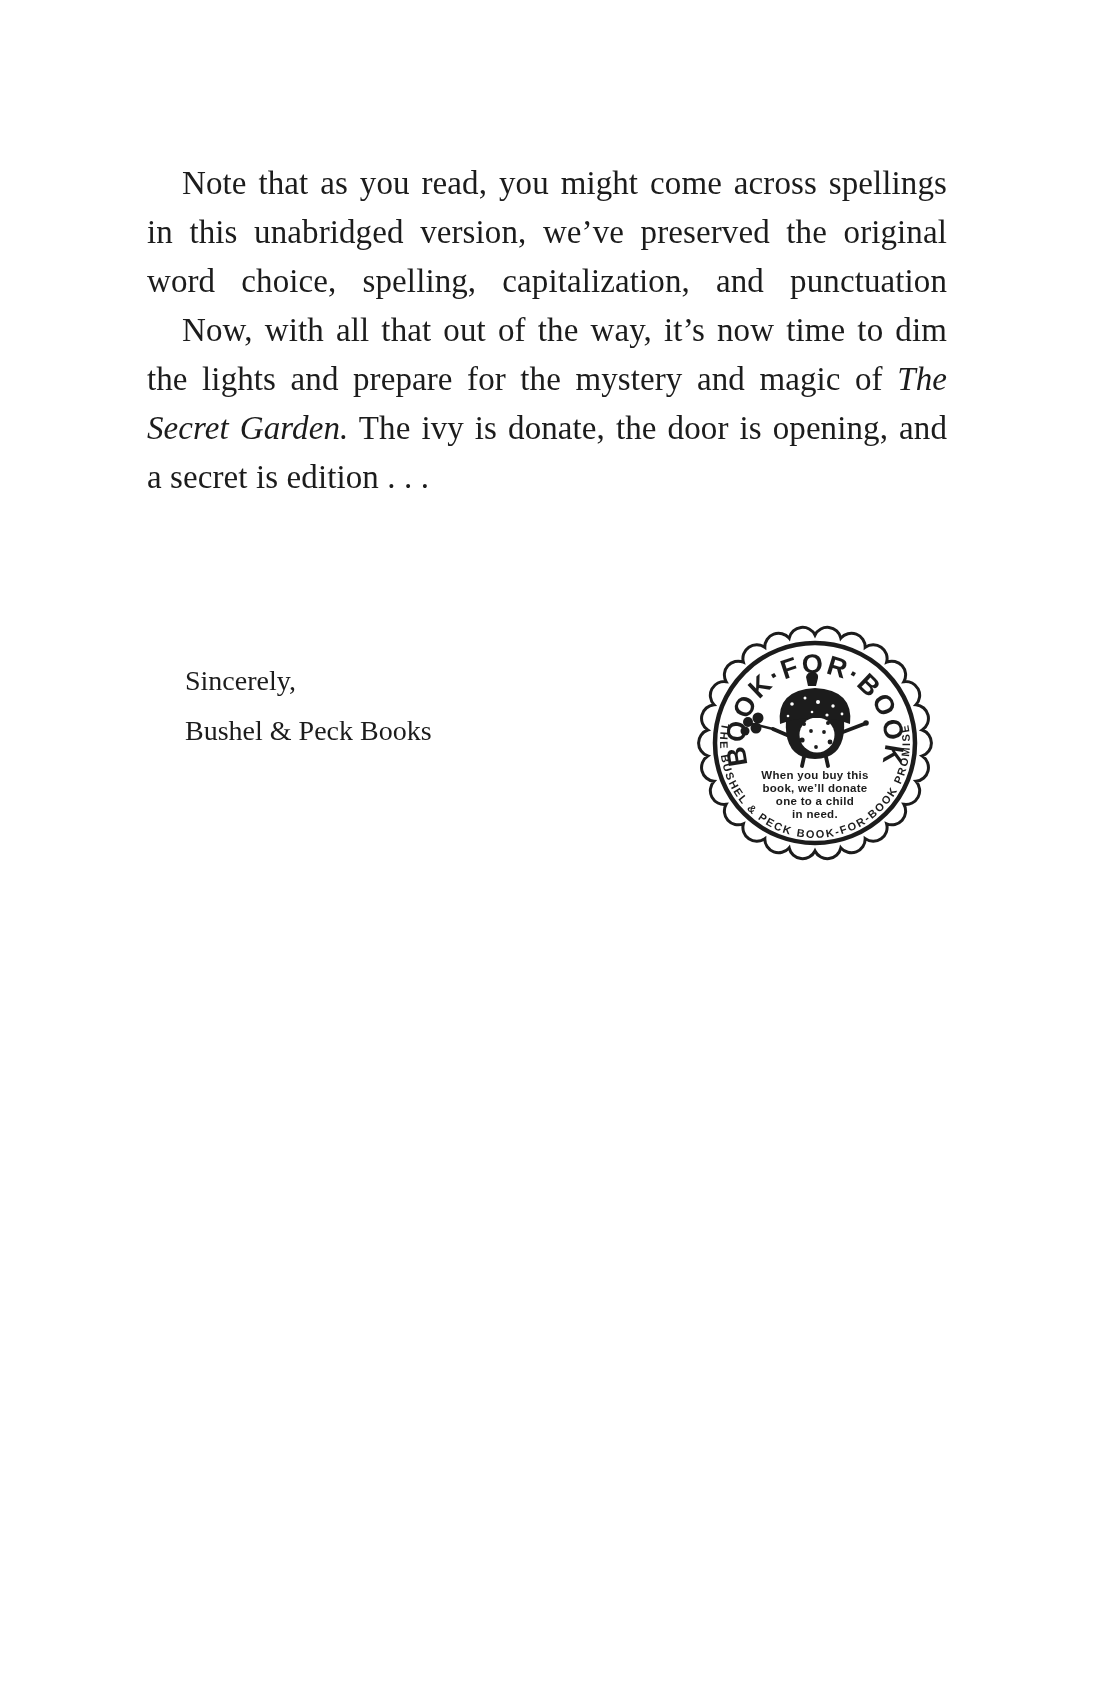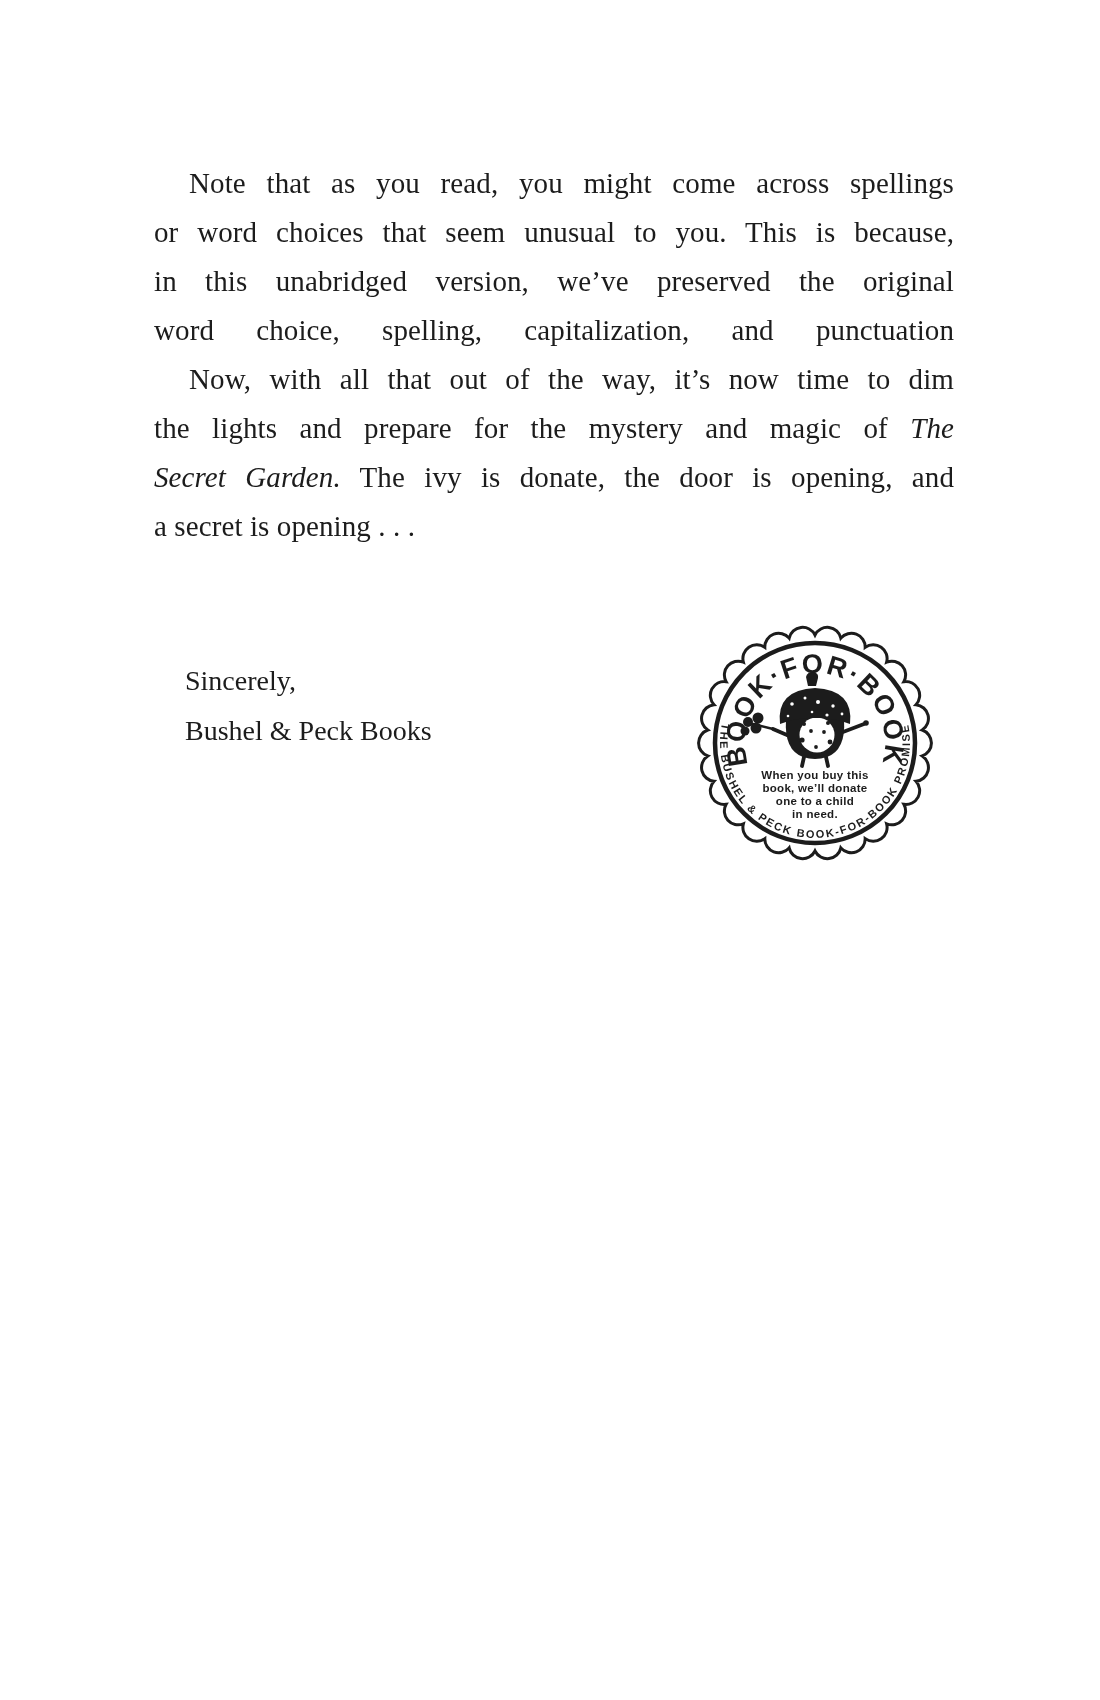--- a/index.html
+++ b/index.html
@@ -14,9 +14,9 @@
 
   .body-text {
     position: absolute;
-    left: 154px; top: 159px;
+    left: 147px; top: 159px;
     width: 800px;
-    font-size: 29px;
+    font-size: 33px;
     line-height: 49px;
     letter-spacing: 0.1px;
   }

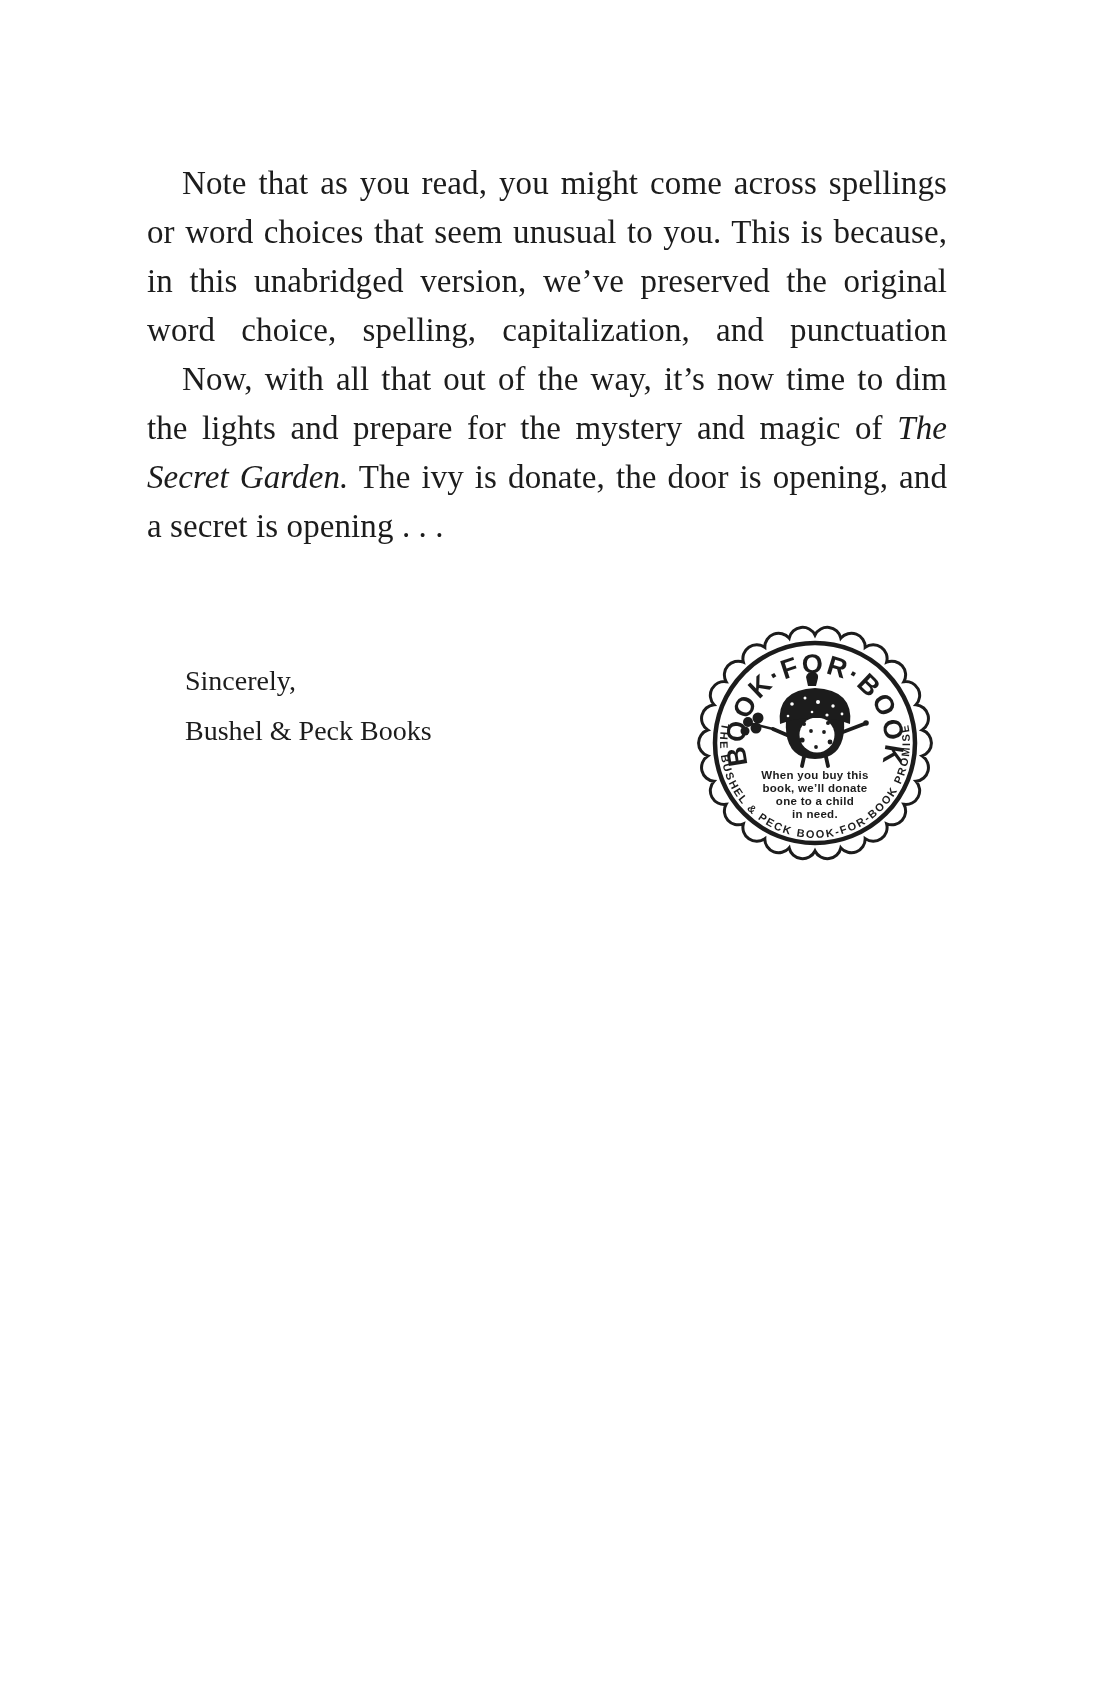--- a/index.html
+++ b/index.html
@@ -65,7 +65,6 @@
 
   <div class="body-text">
       <div class="line indent"><span>Note that as you read, you might come across spellings</span></div>
-      <div class="line"><span>or word choices that seem unusual to you. This is because,</span></div>
       <div class="line"><span>in this unabridged version, we’ve preserved the original</span></div>
       <div class="line"><span>word choice, spelling, capitalization, and punctuation</span></div>
       <div class="line indent"><span>Now, with all that out of the way, it’s now time to dim</span></div>

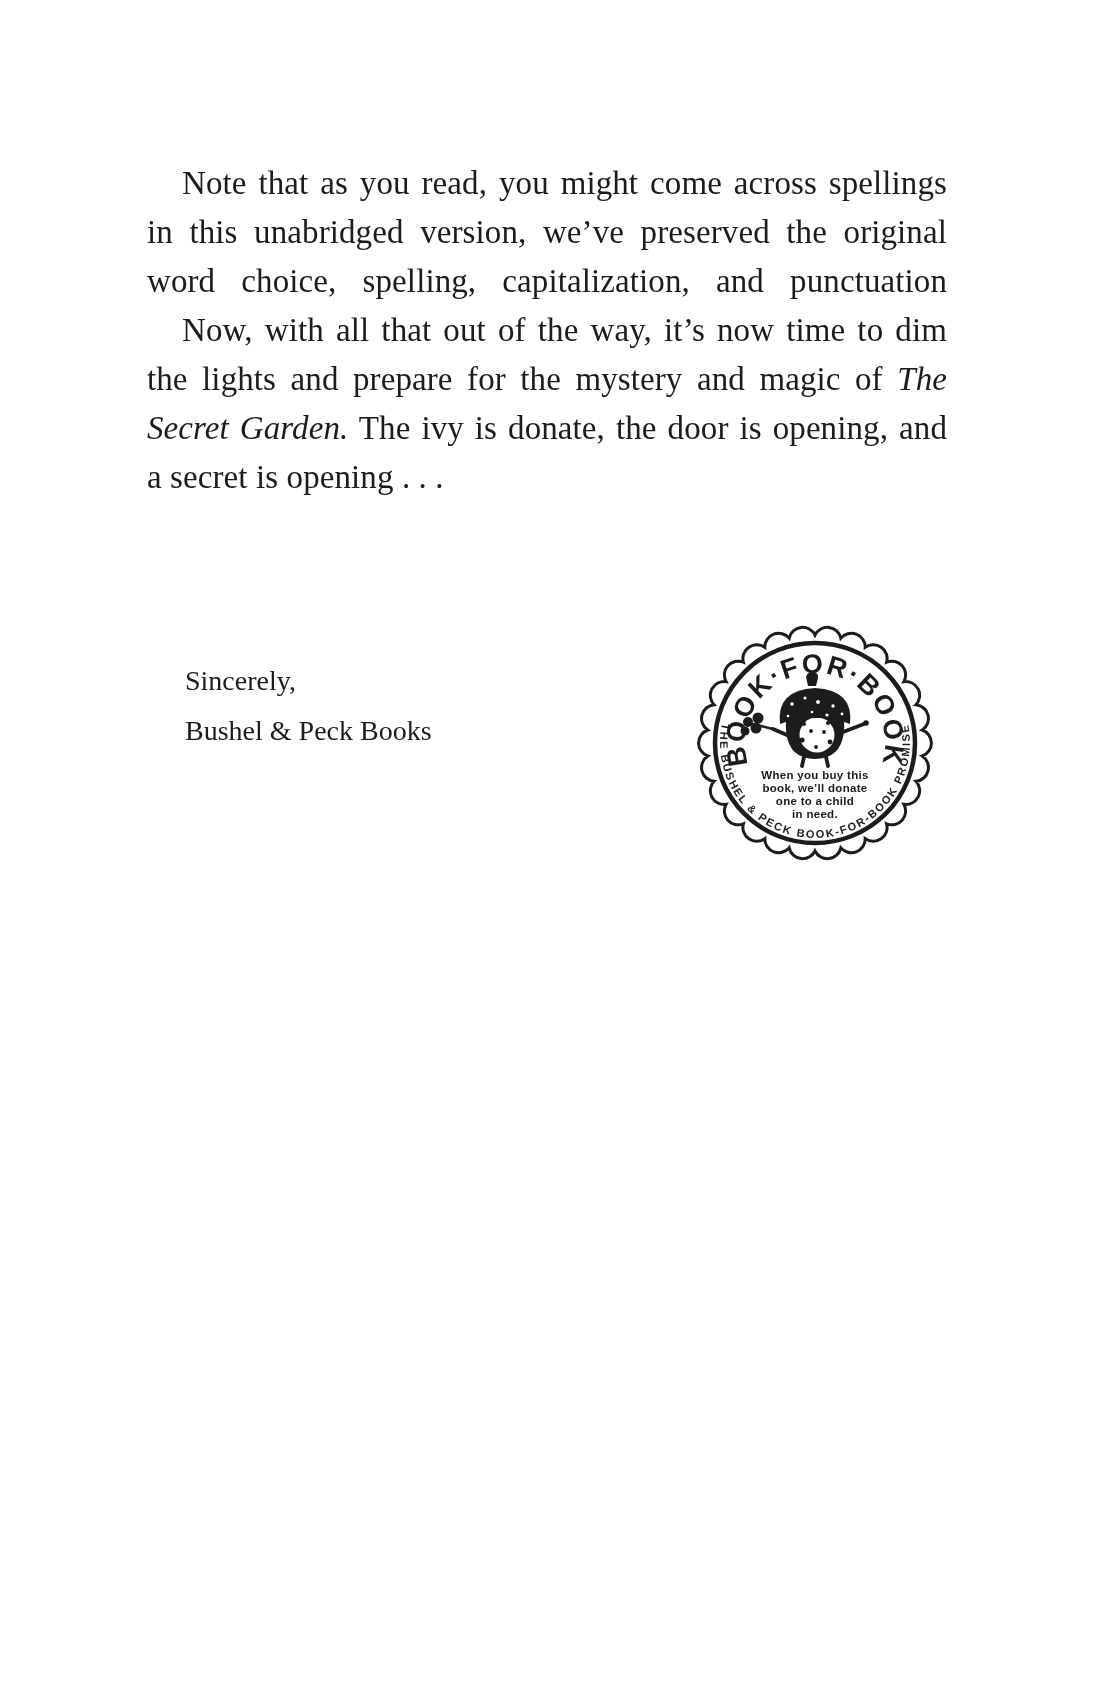--- a/index.html
+++ b/index.html
@@ -70,7 +70,7 @@
       <div class="line indent"><span>Now, with all that out of the way, it’s now time to dim</span></div>
       <div class="line"><span>the lights and prepare for the mystery and magic of </span><i>The</i></div>
       <div class="line"><i>Secret Garden.</i><span> The ivy is donate, the door is opening, and</span></div>
-      <div class="line last"><span>a secret is opening . . .</span></div>
+      <div class="line last"><span>a secret is edition . . .</span></div>
     </div>
 
   <div class="signature">

